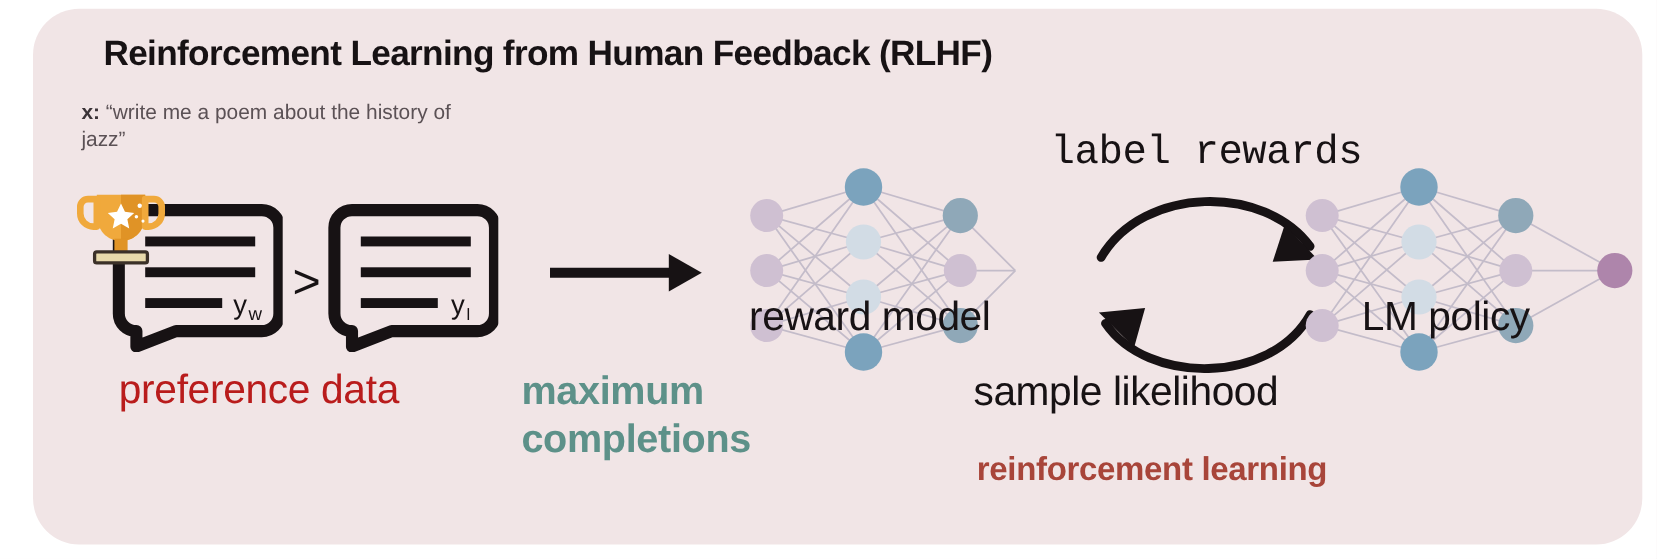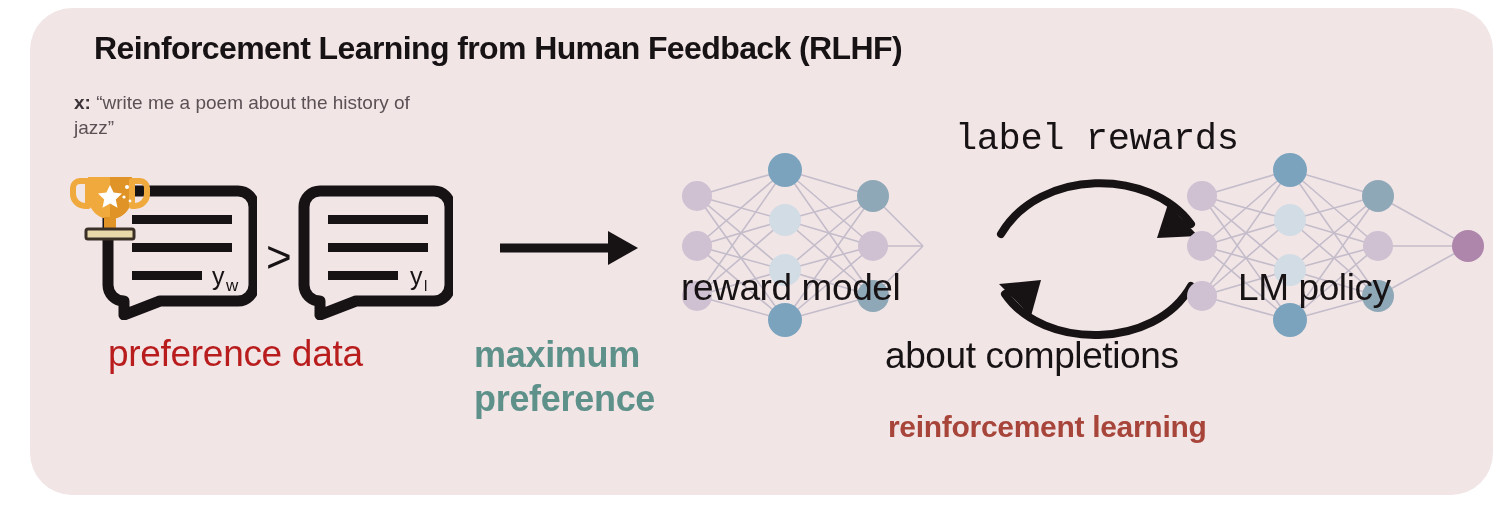--- a/index.html
+++ b/index.html
@@ -139,7 +139,7 @@
     <path d="M108 8 L138 25 L108 42 Z" fill="#171214"></path>
   </svg>
 
-  <div id="maxlik">maximum preference</div>
+  <div id="maxlik">maximum completions</div>
 
   <svg class="net" id="rewardnet" width="250" height="195" viewBox="0 0 250 195">
     <g stroke="#bcb5c5" stroke-width="1.6" opacity="0.85" fill="none">

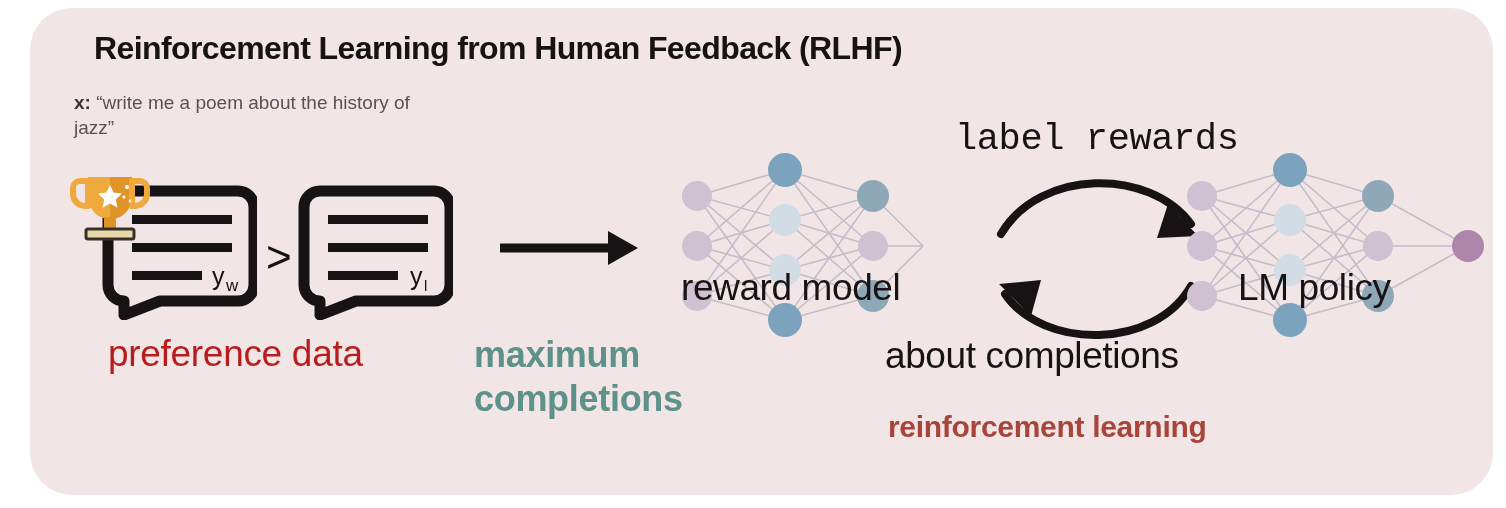--- a/index.html
+++ b/index.html
@@ -191,7 +191,7 @@
     <path d="M46 158 L14 126 L56 122 Z" fill="#171214"></path>
   </svg>
   <div id="labelrewards">label rewards</div>
-  <div id="samplecomp">about completions</div>
+  <div id="samplecomp">sample likelihood</div>
 
   <svg class="net" id="policynet" width="310" height="195" viewBox="0 0 310 195">
     <g stroke="#bcb5c5" stroke-width="1.6" opacity="0.85" fill="none">

